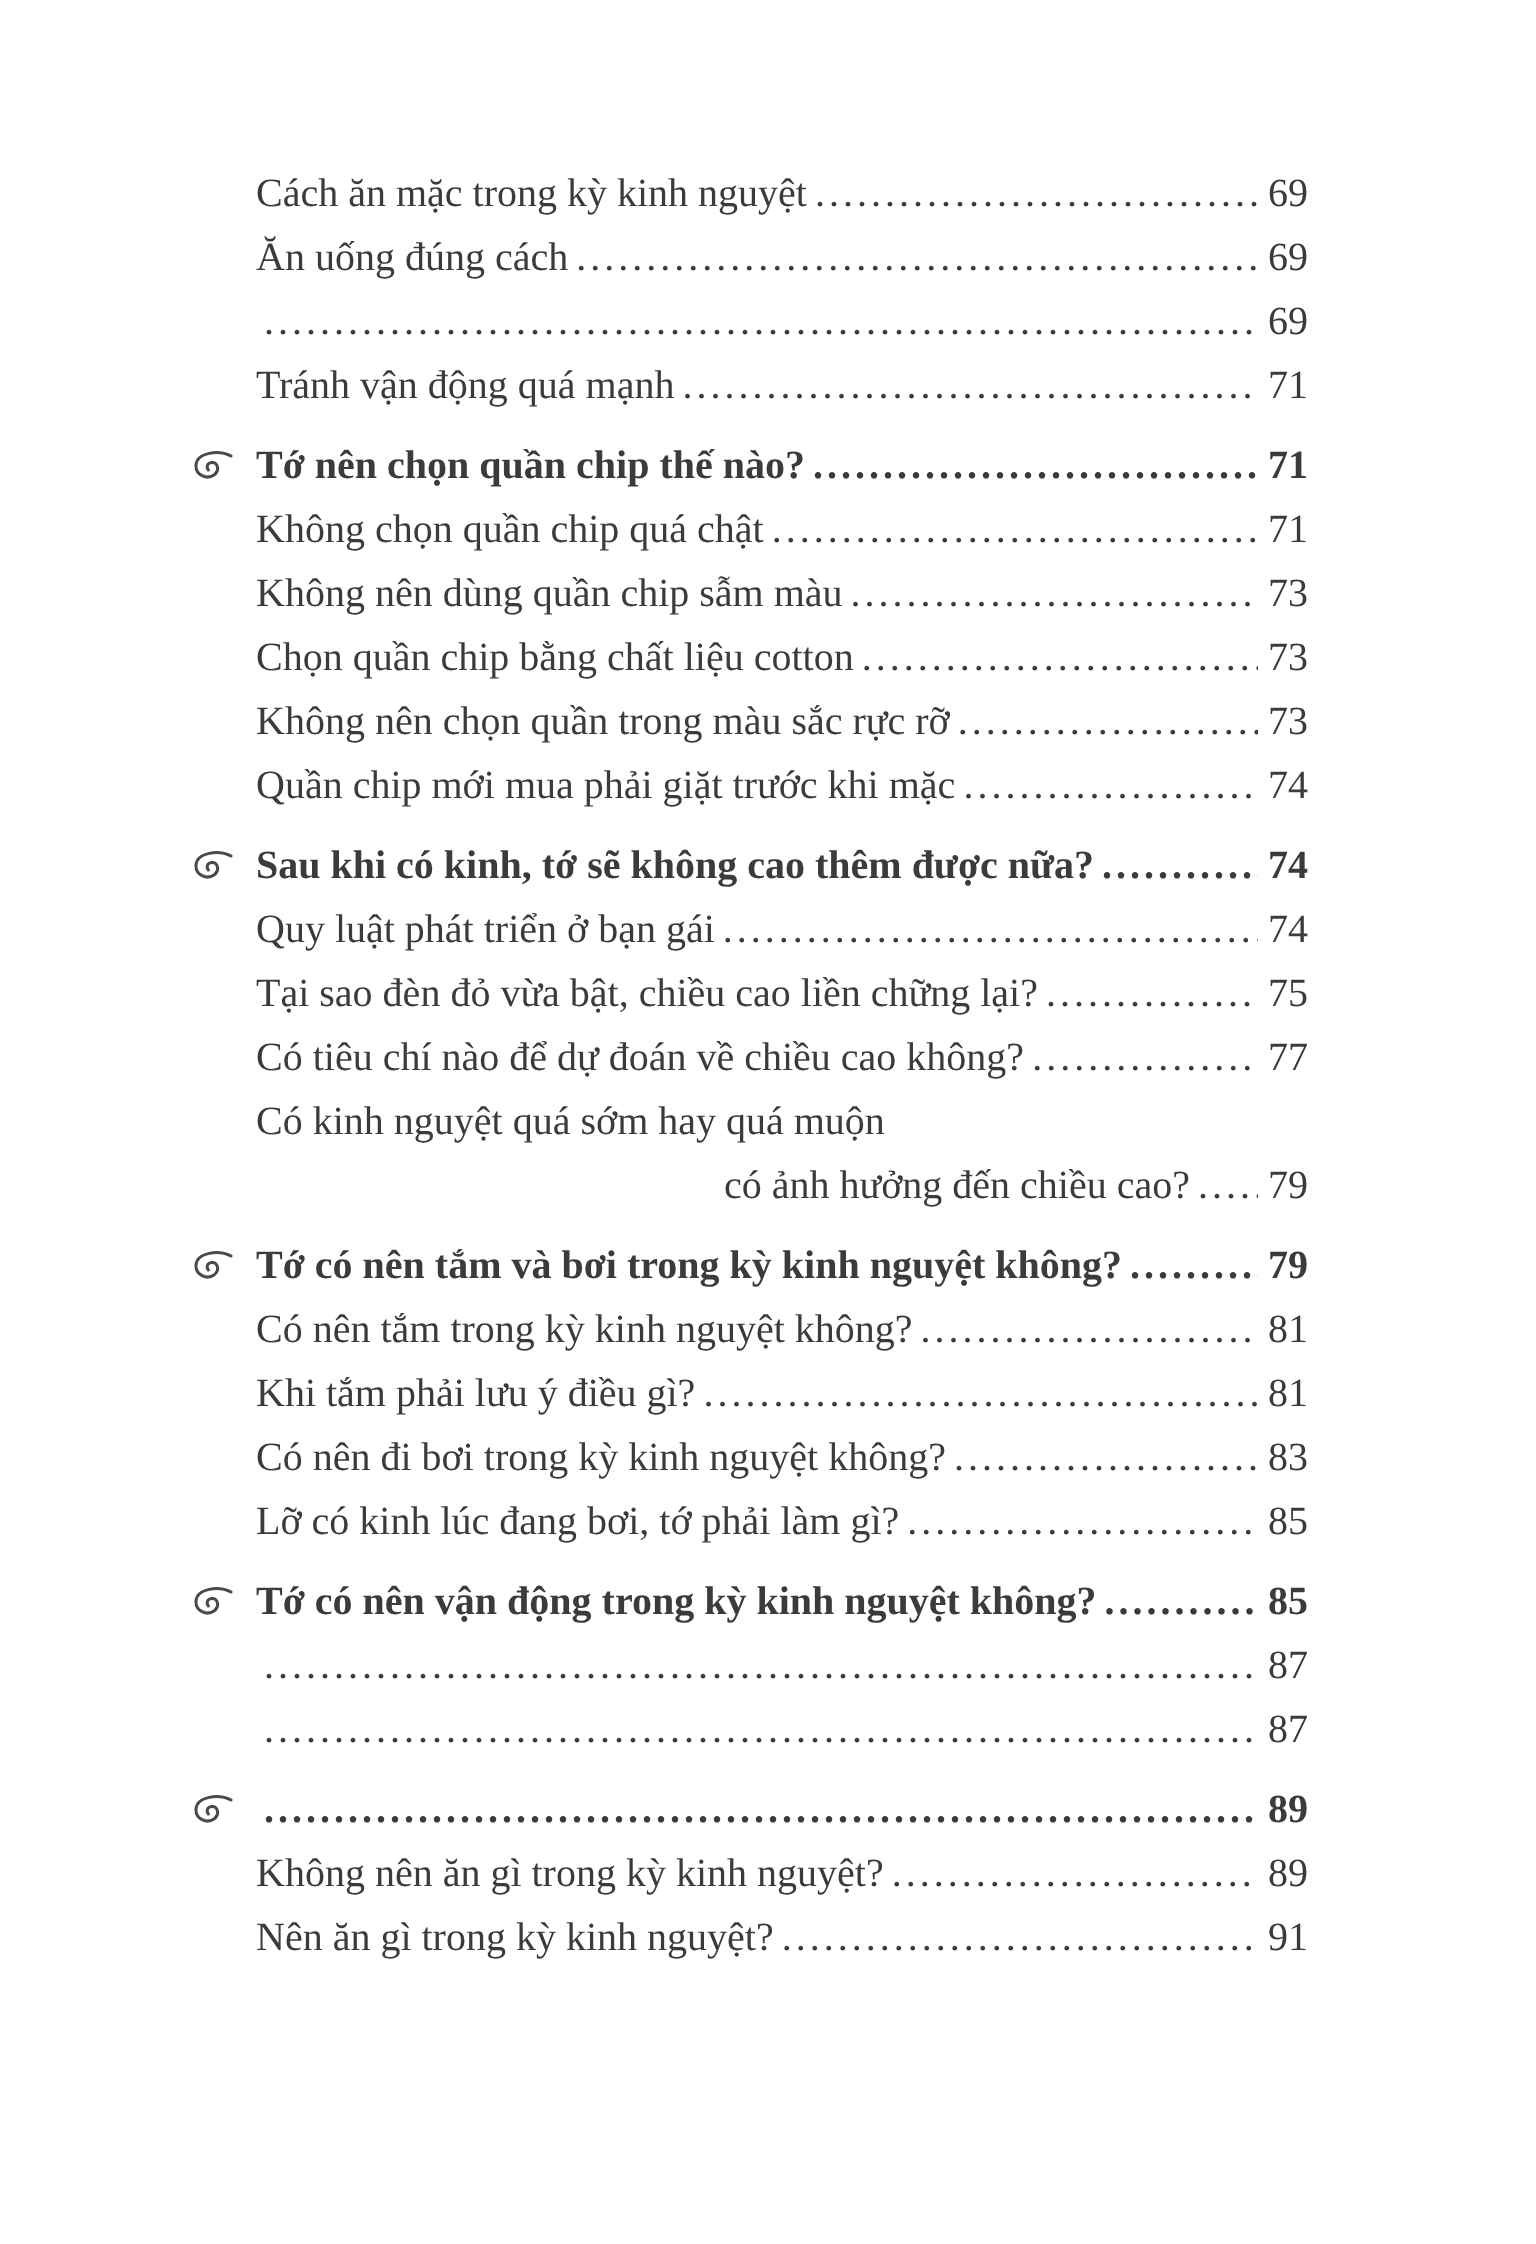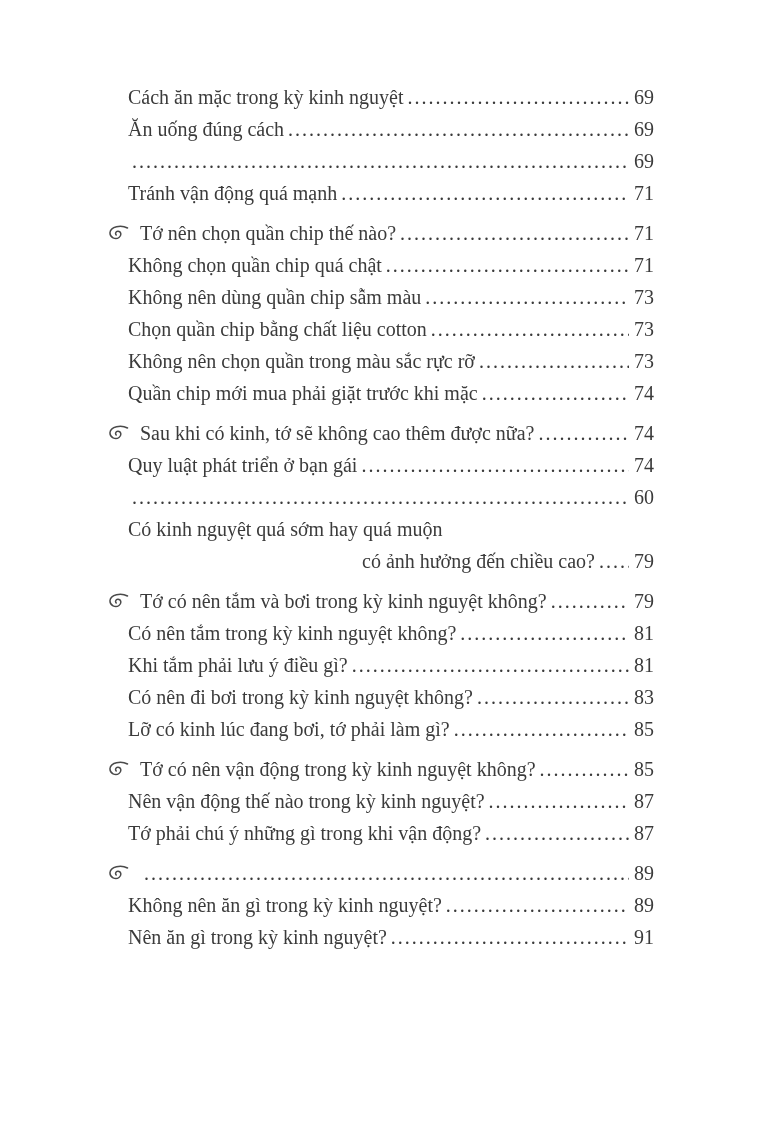--- a/index.html
+++ b/index.html
@@ -24,9 +24,8 @@
     margin-bottom: 6px;
   }
   .row.section {
-    font-weight: normal;
+    font-weight: bold;
     margin-top: 14px;
-    margin-left: 12px;
   }
   .bullet {
     position: absolute;

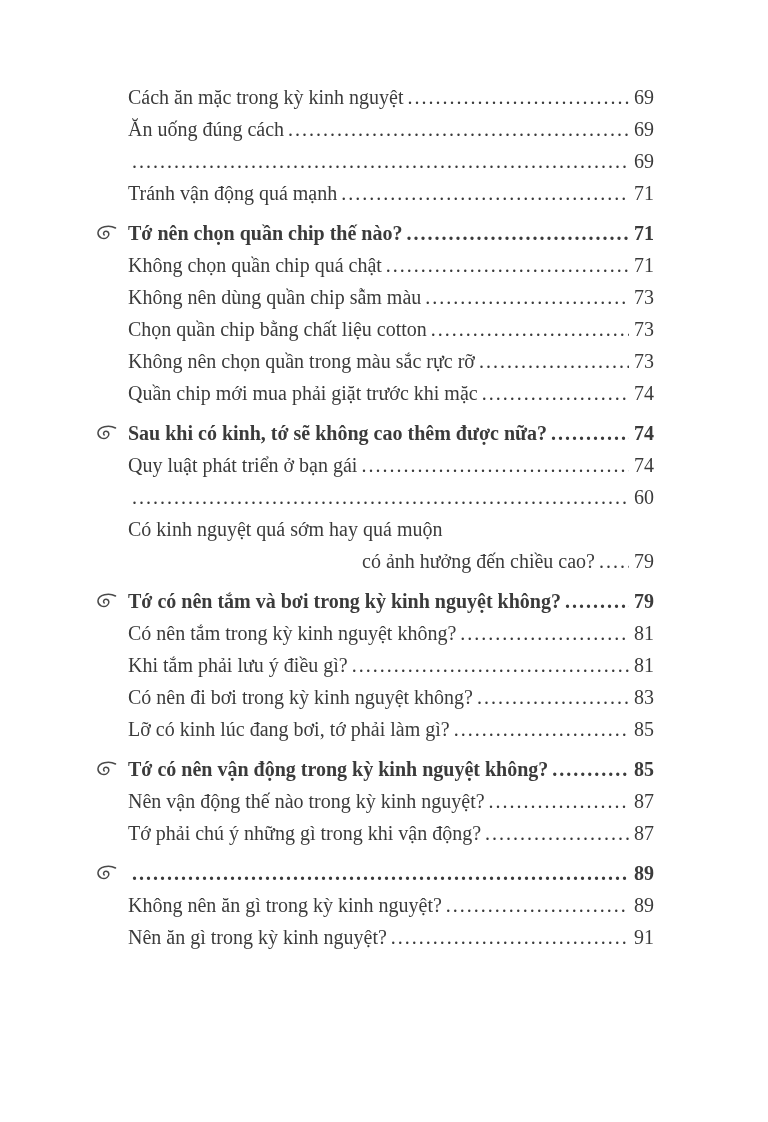--- a/index.html
+++ b/index.html
@@ -135,6 +135,11 @@
         <span class="pagenum">74</span>
       </div>
       <div class="row sub">
+        <span class="label">Tại sao đèn đỏ vừa bật, chiều cao liền chững lại?</span>
+        <span class="leader"></span>
+        <span class="pagenum">75</span>
+      </div>
+      <div class="row sub">
         <span class="leader"></span>
         <span class="pagenum">60</span>
       </div>

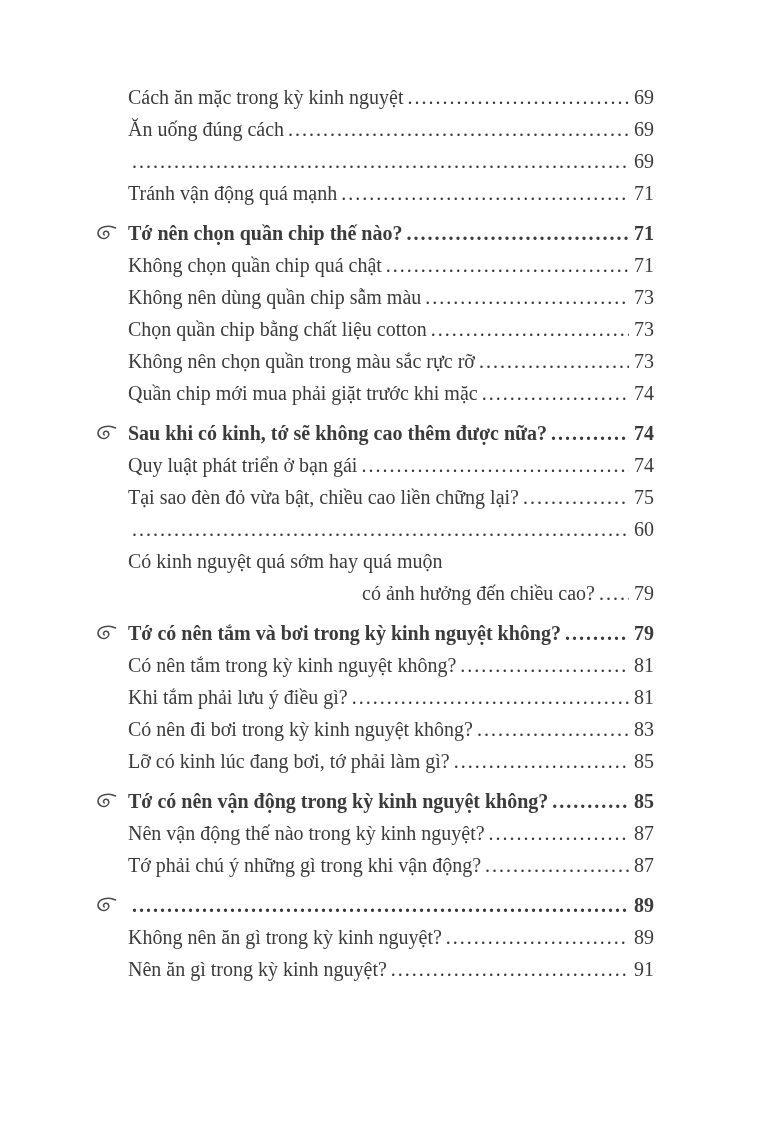--- a/index.html
+++ b/index.html
@@ -140,6 +140,7 @@
         <span class="pagenum">75</span>
       </div>
       <div class="row sub">
+        <span class="label">Có tiêu chí nào để dự đoán về chiều cao không?</span>
         <span class="leader"></span>
         <span class="pagenum">60</span>
       </div>

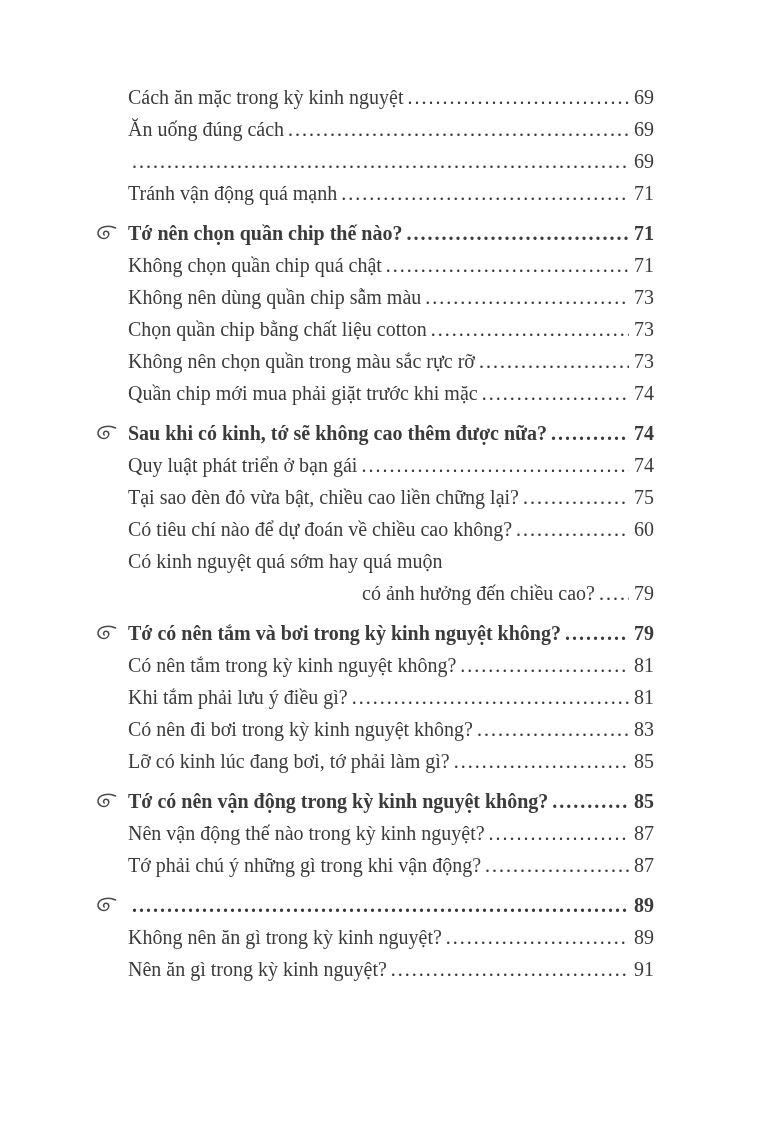--- a/index.html
+++ b/index.html
@@ -142,7 +142,7 @@
       <div class="row sub">
         <span class="label">Có tiêu chí nào để dự đoán về chiều cao không?</span>
         <span class="leader"></span>
-        <span class="pagenum">60</span>
+        <span class="pagenum">77</span>
       </div>
       <div class="row sub cont-first">
         <span class="label">Có kinh nguyệt quá sớm hay quá muộn</span>

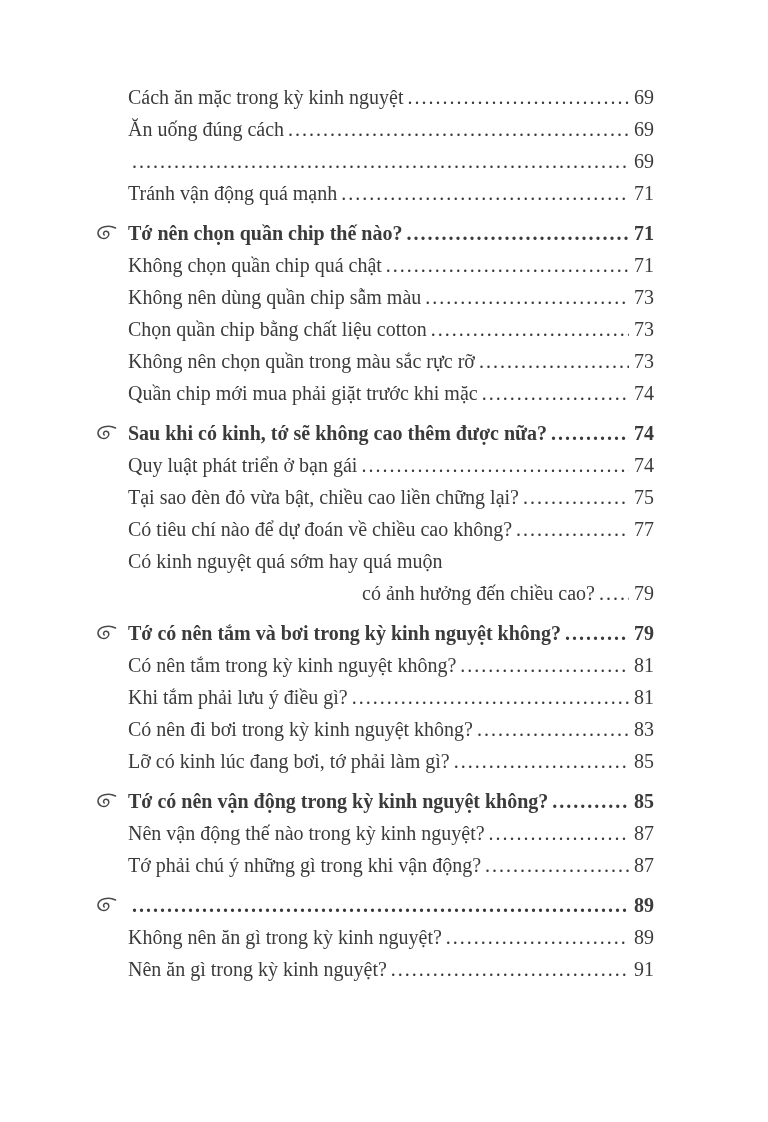--- a/index.html
+++ b/index.html
@@ -193,7 +193,6 @@
         <span class="pagenum">85</span>
       </div>
       <div class="row sub">
-        <span class="label">Nên vận động thế nào trong kỳ kinh nguyệt?</span>
         <span class="leader"></span>
         <span class="pagenum">87</span>
       </div>

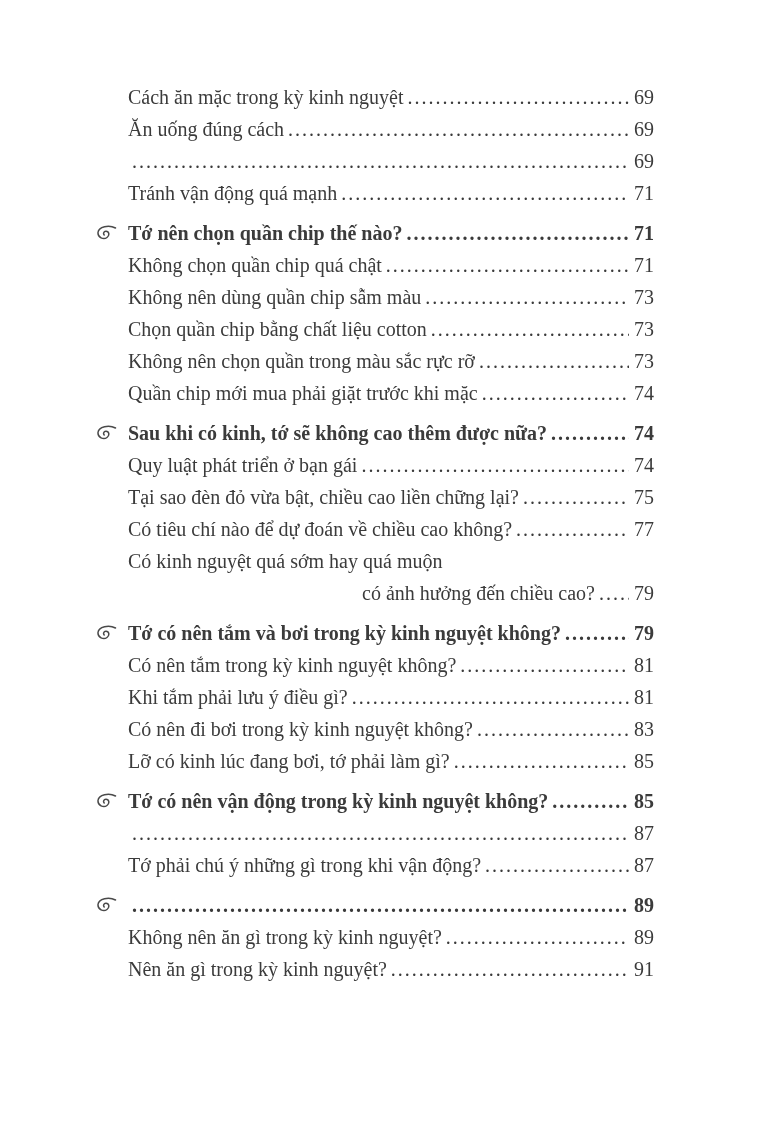--- a/index.html
+++ b/index.html
@@ -197,7 +197,6 @@
         <span class="pagenum">87</span>
       </div>
       <div class="row sub">
-        <span class="label">Tớ phải chú ý những gì trong khi vận động?</span>
         <span class="leader"></span>
         <span class="pagenum">87</span>
       </div>

